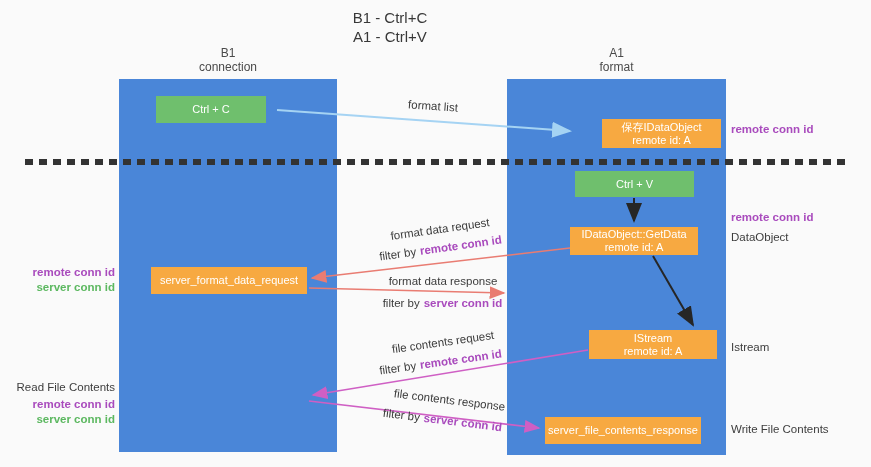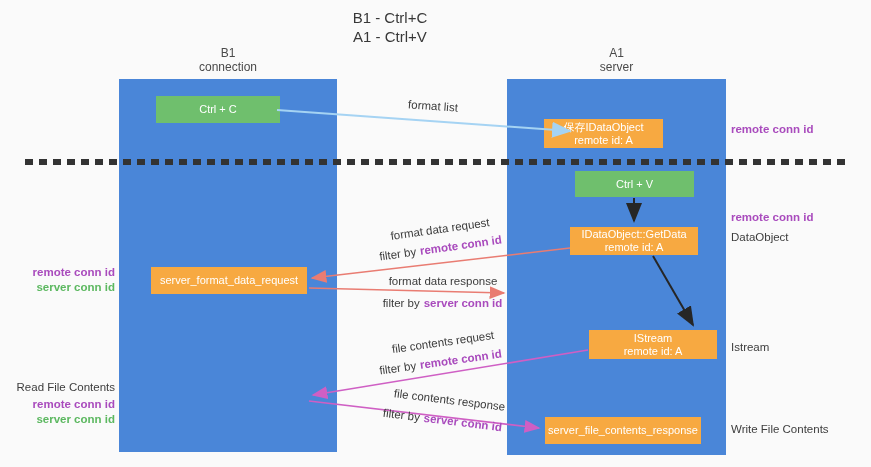--- a/index.html
+++ b/index.html
@@ -44,7 +44,7 @@
   </div>
   <div class="lane-header" style="left:507px;top:46px;width:219px;">
     <div>A1</div>
-    <div>server</div>
+    <div>format</div>
   </div>
 
   <div class="lane" style="left:119px;top:79px;width:218px;height:373px;"></div>

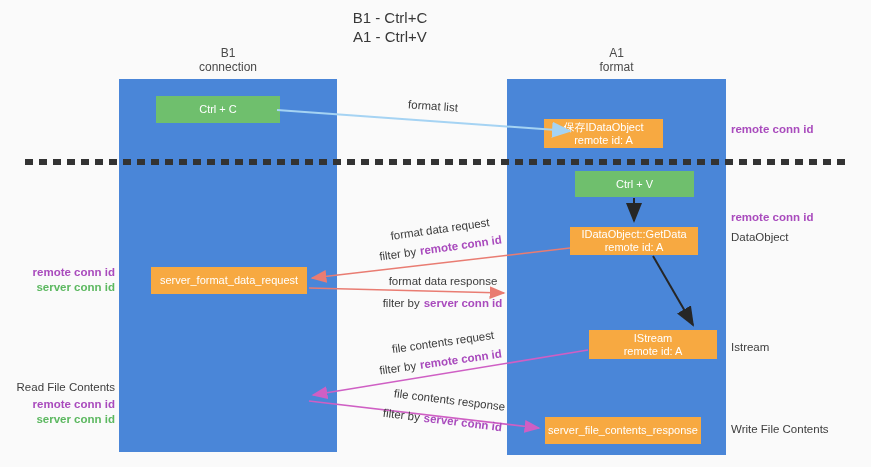--- a/index.html
+++ b/index.html
@@ -52,7 +52,7 @@
 
   <div class="dashline"></div>
 
-  <div class="node green" style="left:156px;top:96px;width:124px;height:27px;">
+  <div class="node green" style="left:156px;top:96px;width:110px;height:27px;">
     <div>Ctrl + C</div>
   </div>
 

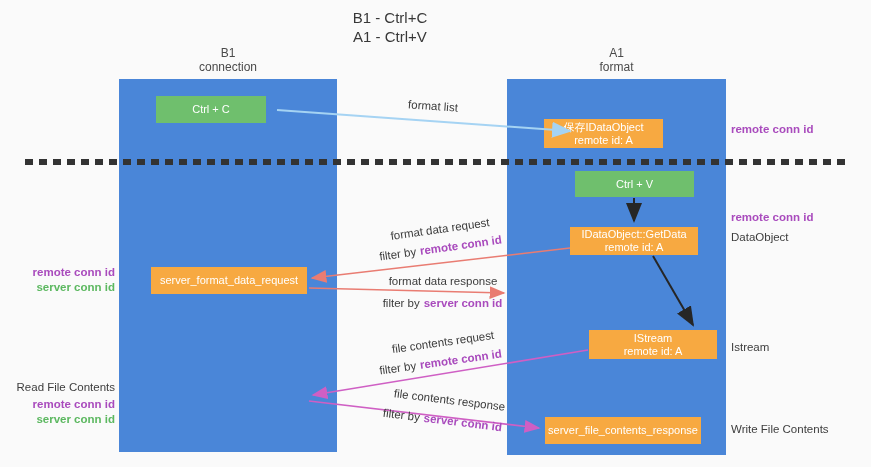--- a/index.html
+++ b/index.html
@@ -56,7 +56,7 @@
     <div>Ctrl + C</div>
   </div>
 
-  <div class="node orange" style="left:544px;top:119px;width:119px;height:29px;">
+  <div class="node orange" style="left:602px;top:119px;width:119px;height:29px;">
     <div>保存IDataObject</div>
     <div>remote id: A</div>
   </div>

